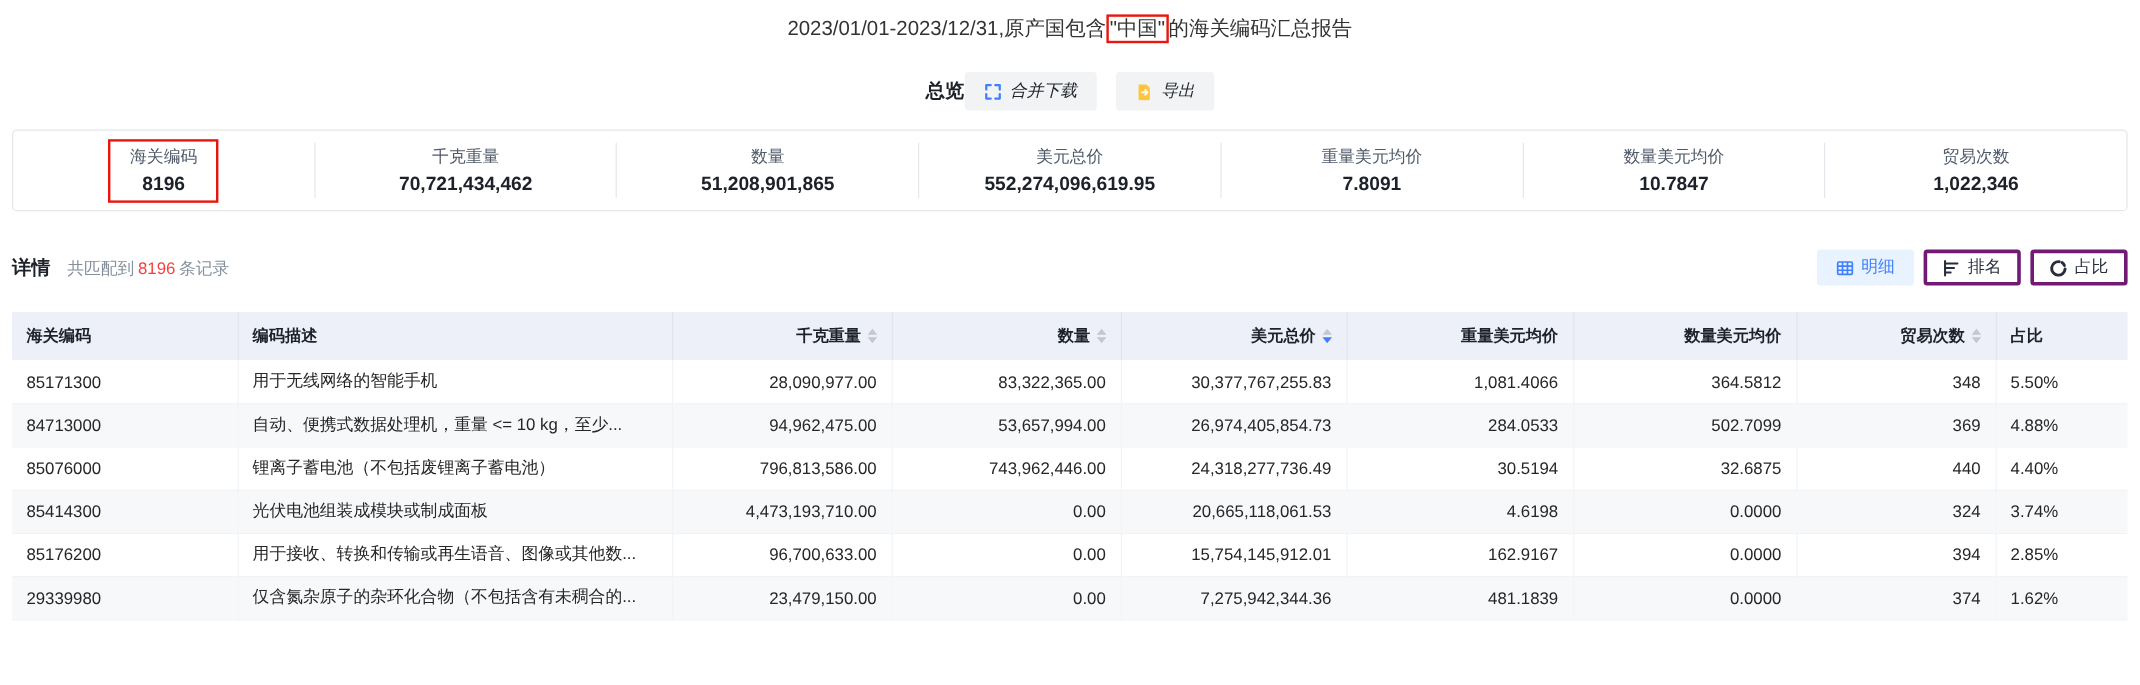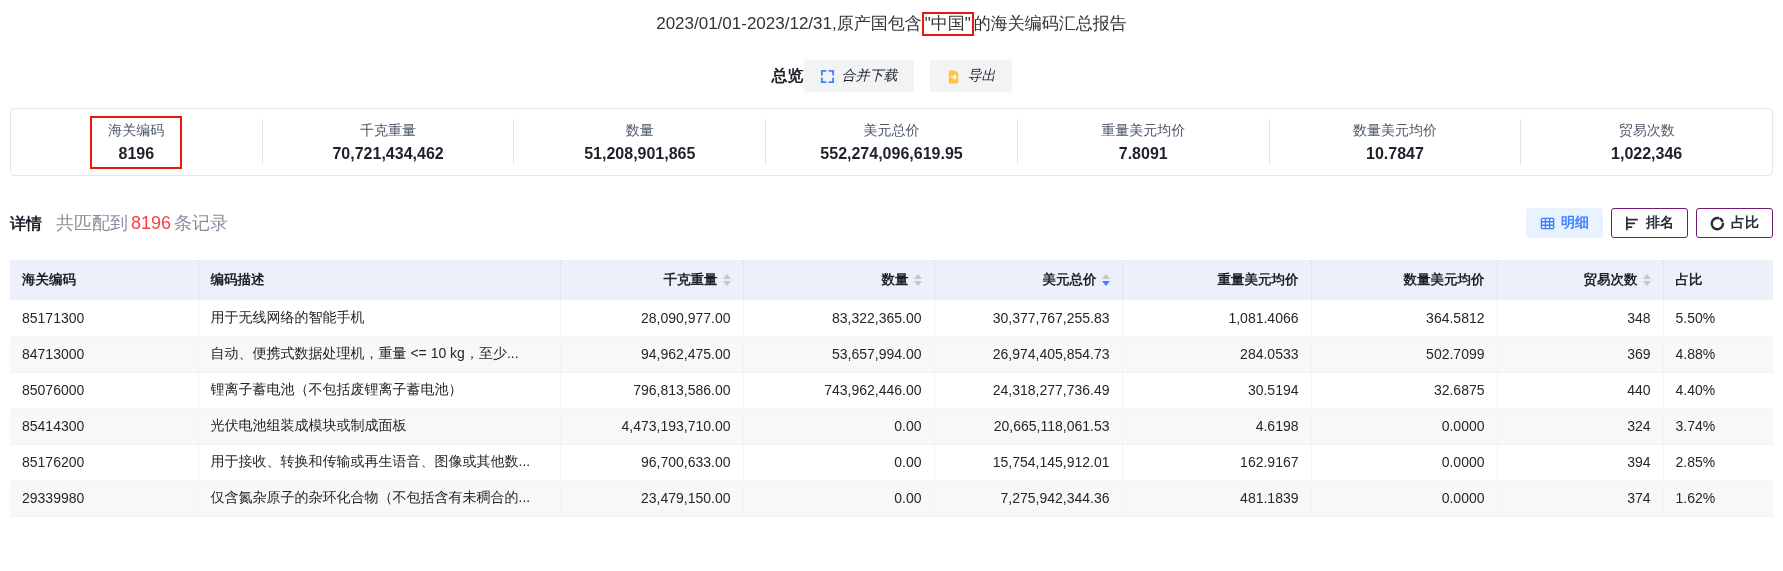--- a/index.html
+++ b/index.html
@@ -28,7 +28,7 @@
 
   .detail-row { display: flex; justify-content: space-between; align-items: center; margin-top: 32px; height: 30px; }
   .detail-left { display: flex; align-items: baseline; gap: 14px; }
-  .match-info { font-size: 18px; color: #86909c; }
+  .match-info { font-size: 14px; color: #86909c; }
   .match-count { color: #f53f3f; padding: 0 3px; }
   .tab-group { display: flex; gap: 8px; }
   .tab { display: inline-flex; align-items: center; gap: 6px; height: 30px; padding: 0 13px; font-size: 14px;

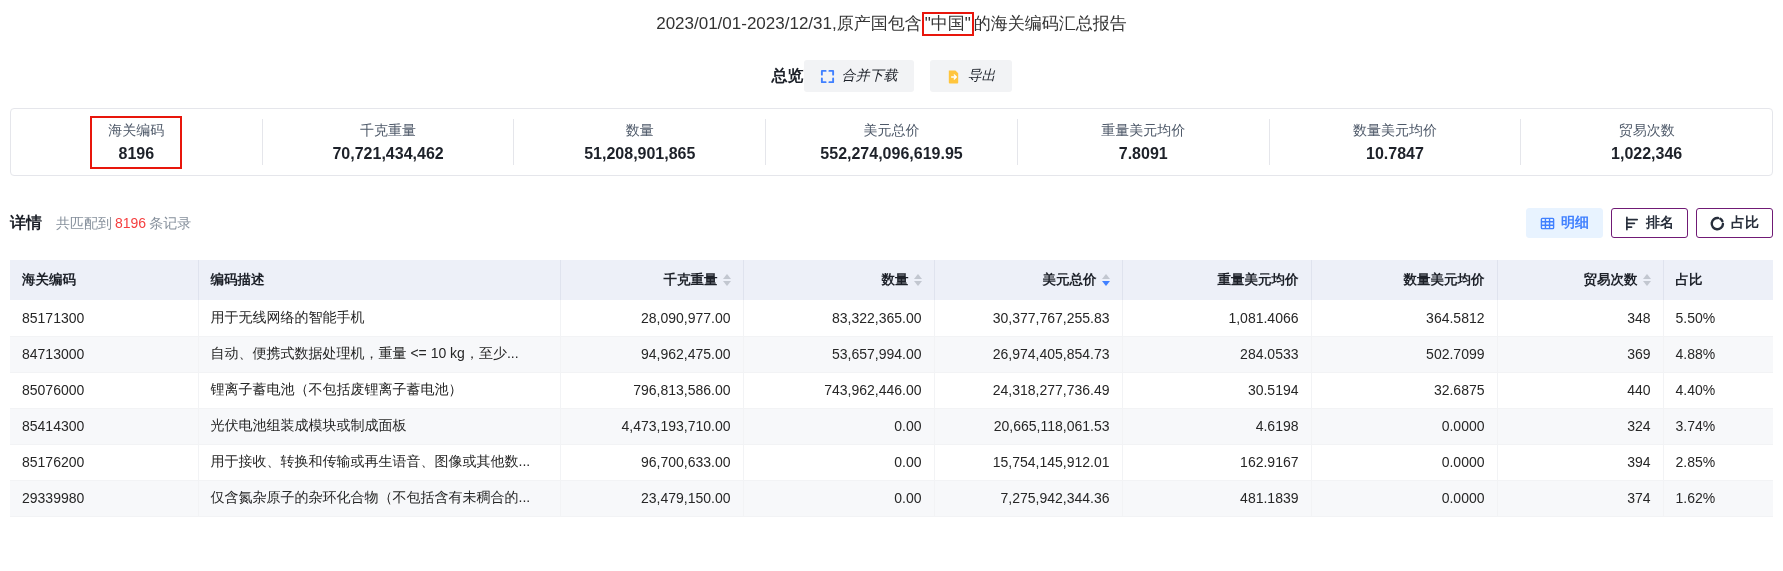--- a/index.html
+++ b/index.html
@@ -32,7 +32,7 @@
   .match-count { color: #f53f3f; padding: 0 3px; }
   .tab-group { display: flex; gap: 8px; }
   .tab { display: inline-flex; align-items: center; gap: 6px; height: 30px; padding: 0 13px; font-size: 14px;
-    border-radius: 3px; background: #fff; border: 1px solid #701a75; color: #272e3b; cursor: pointer; font-weight: bold; }
+    border-radius: 3px; background: #fff; border: 3px solid #701a75; color: #272e3b; cursor: pointer; }
   .tab.active { background: #e8f3ff; border-color: #e8f3ff; color: #4080ff; }
 
   table { margin-top: 22px; width: 1763px; border-collapse: collapse; table-layout: fixed; font-size: 14px; }

